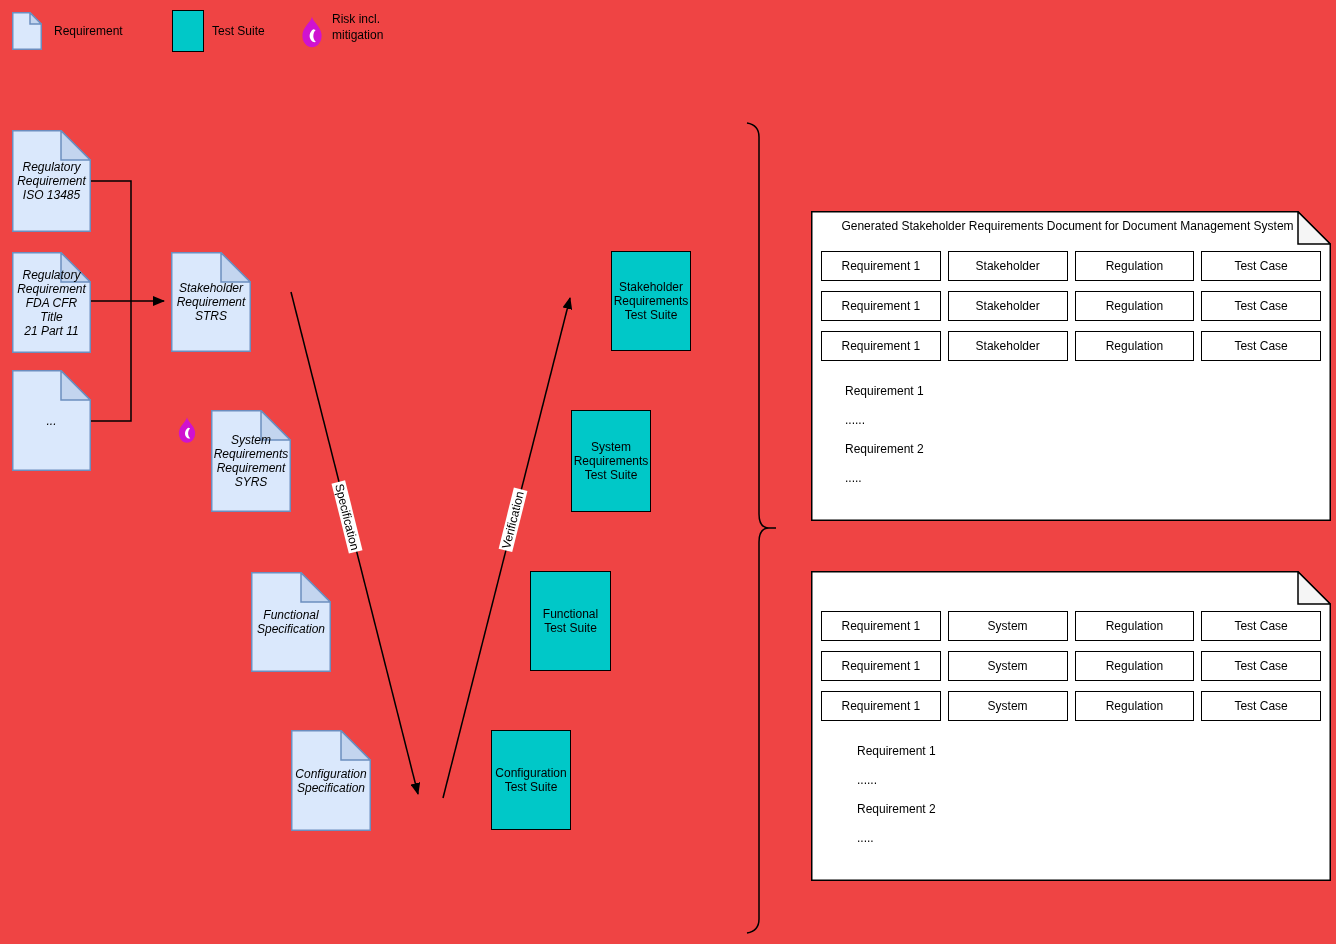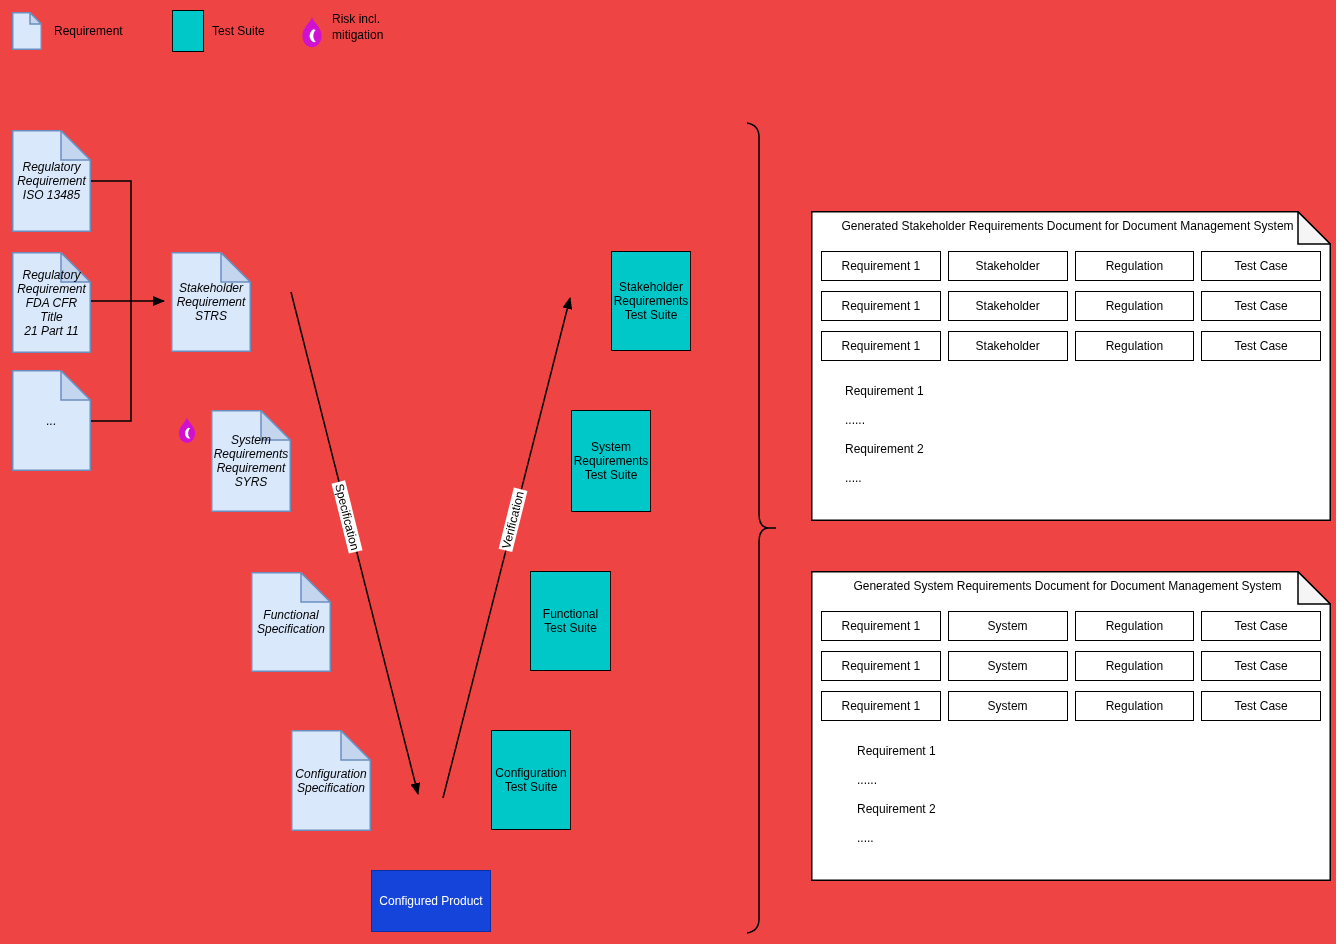--- a/index.html
+++ b/index.html
@@ -204,7 +204,6 @@
       <path d="M0.75,0.75 L487,0.75 L519.25,33 L519.25,309.25 L0.75,309.25 Z" fill="#fff" stroke="#000" stroke-width="1.5"></path>
       <path d="M487,0.75 L487,33 L519.25,33 Z" fill="#f5f5f5" stroke="#000" stroke-width="1.5"></path>
     </svg>
-    <div class="panel-title">Generated System Requirements Document for Document Management System</div>
     <div class="panel-rows">
       <div class="panel-row">
         <div class="cell">Requirement 1</div>

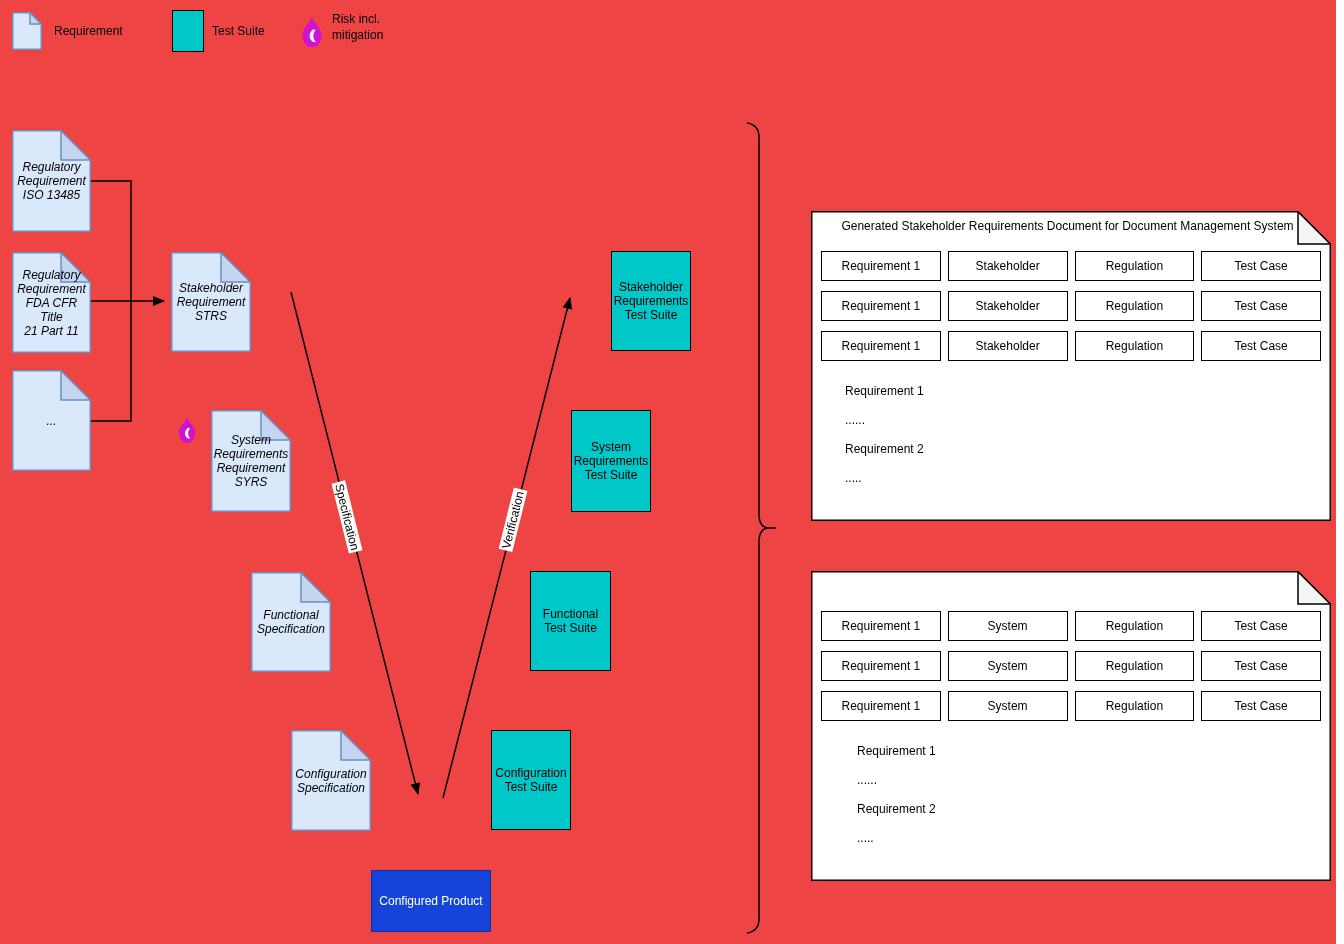--- a/index.html
+++ b/index.html
@@ -158,9 +158,6 @@
 Test Suite</span>
   </div>
 
-  <div class="product" style="left:371px;top:870px;width:120px;height:62px">
-    <span>Configured Product</span>
-  </div>
 
   <div class="edge-label" style="left:347px;top:517px;transform:translate(-50%,-50%) rotate(76deg)">Specification</div>
   <div class="edge-label" style="left:513px;top:520px;transform:translate(-50%,-50%) rotate(-76deg)">Verification</div>

